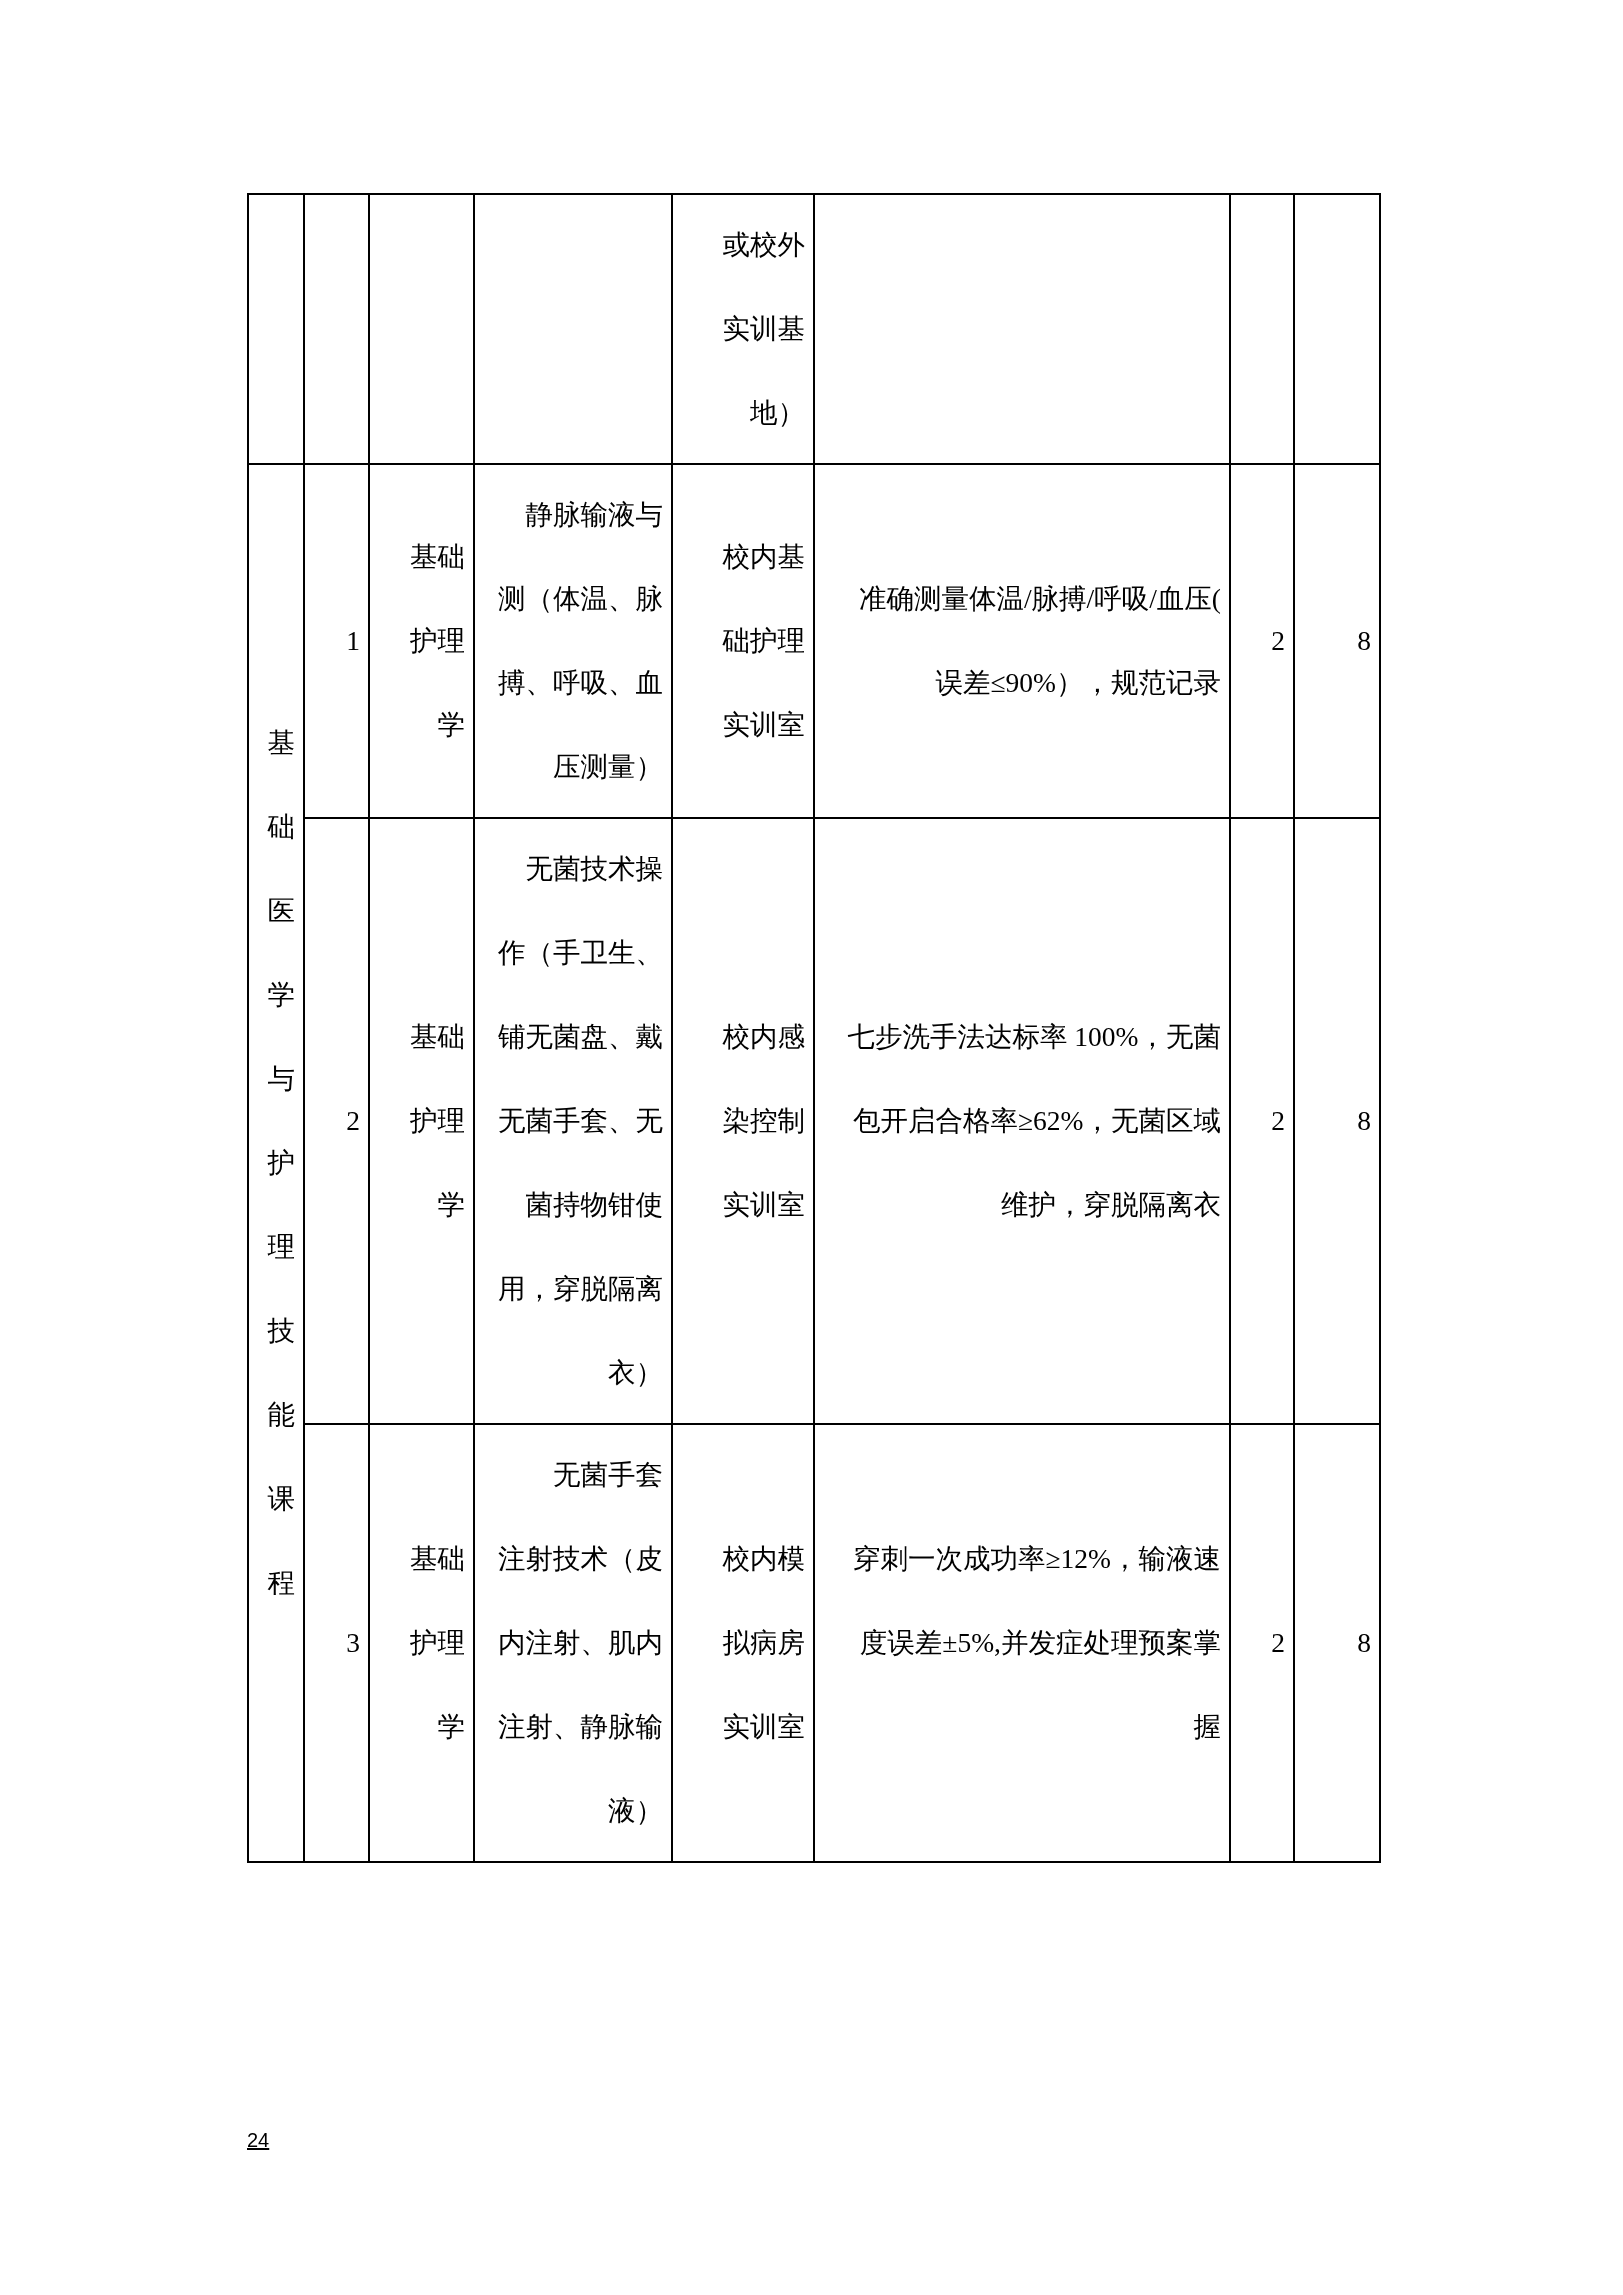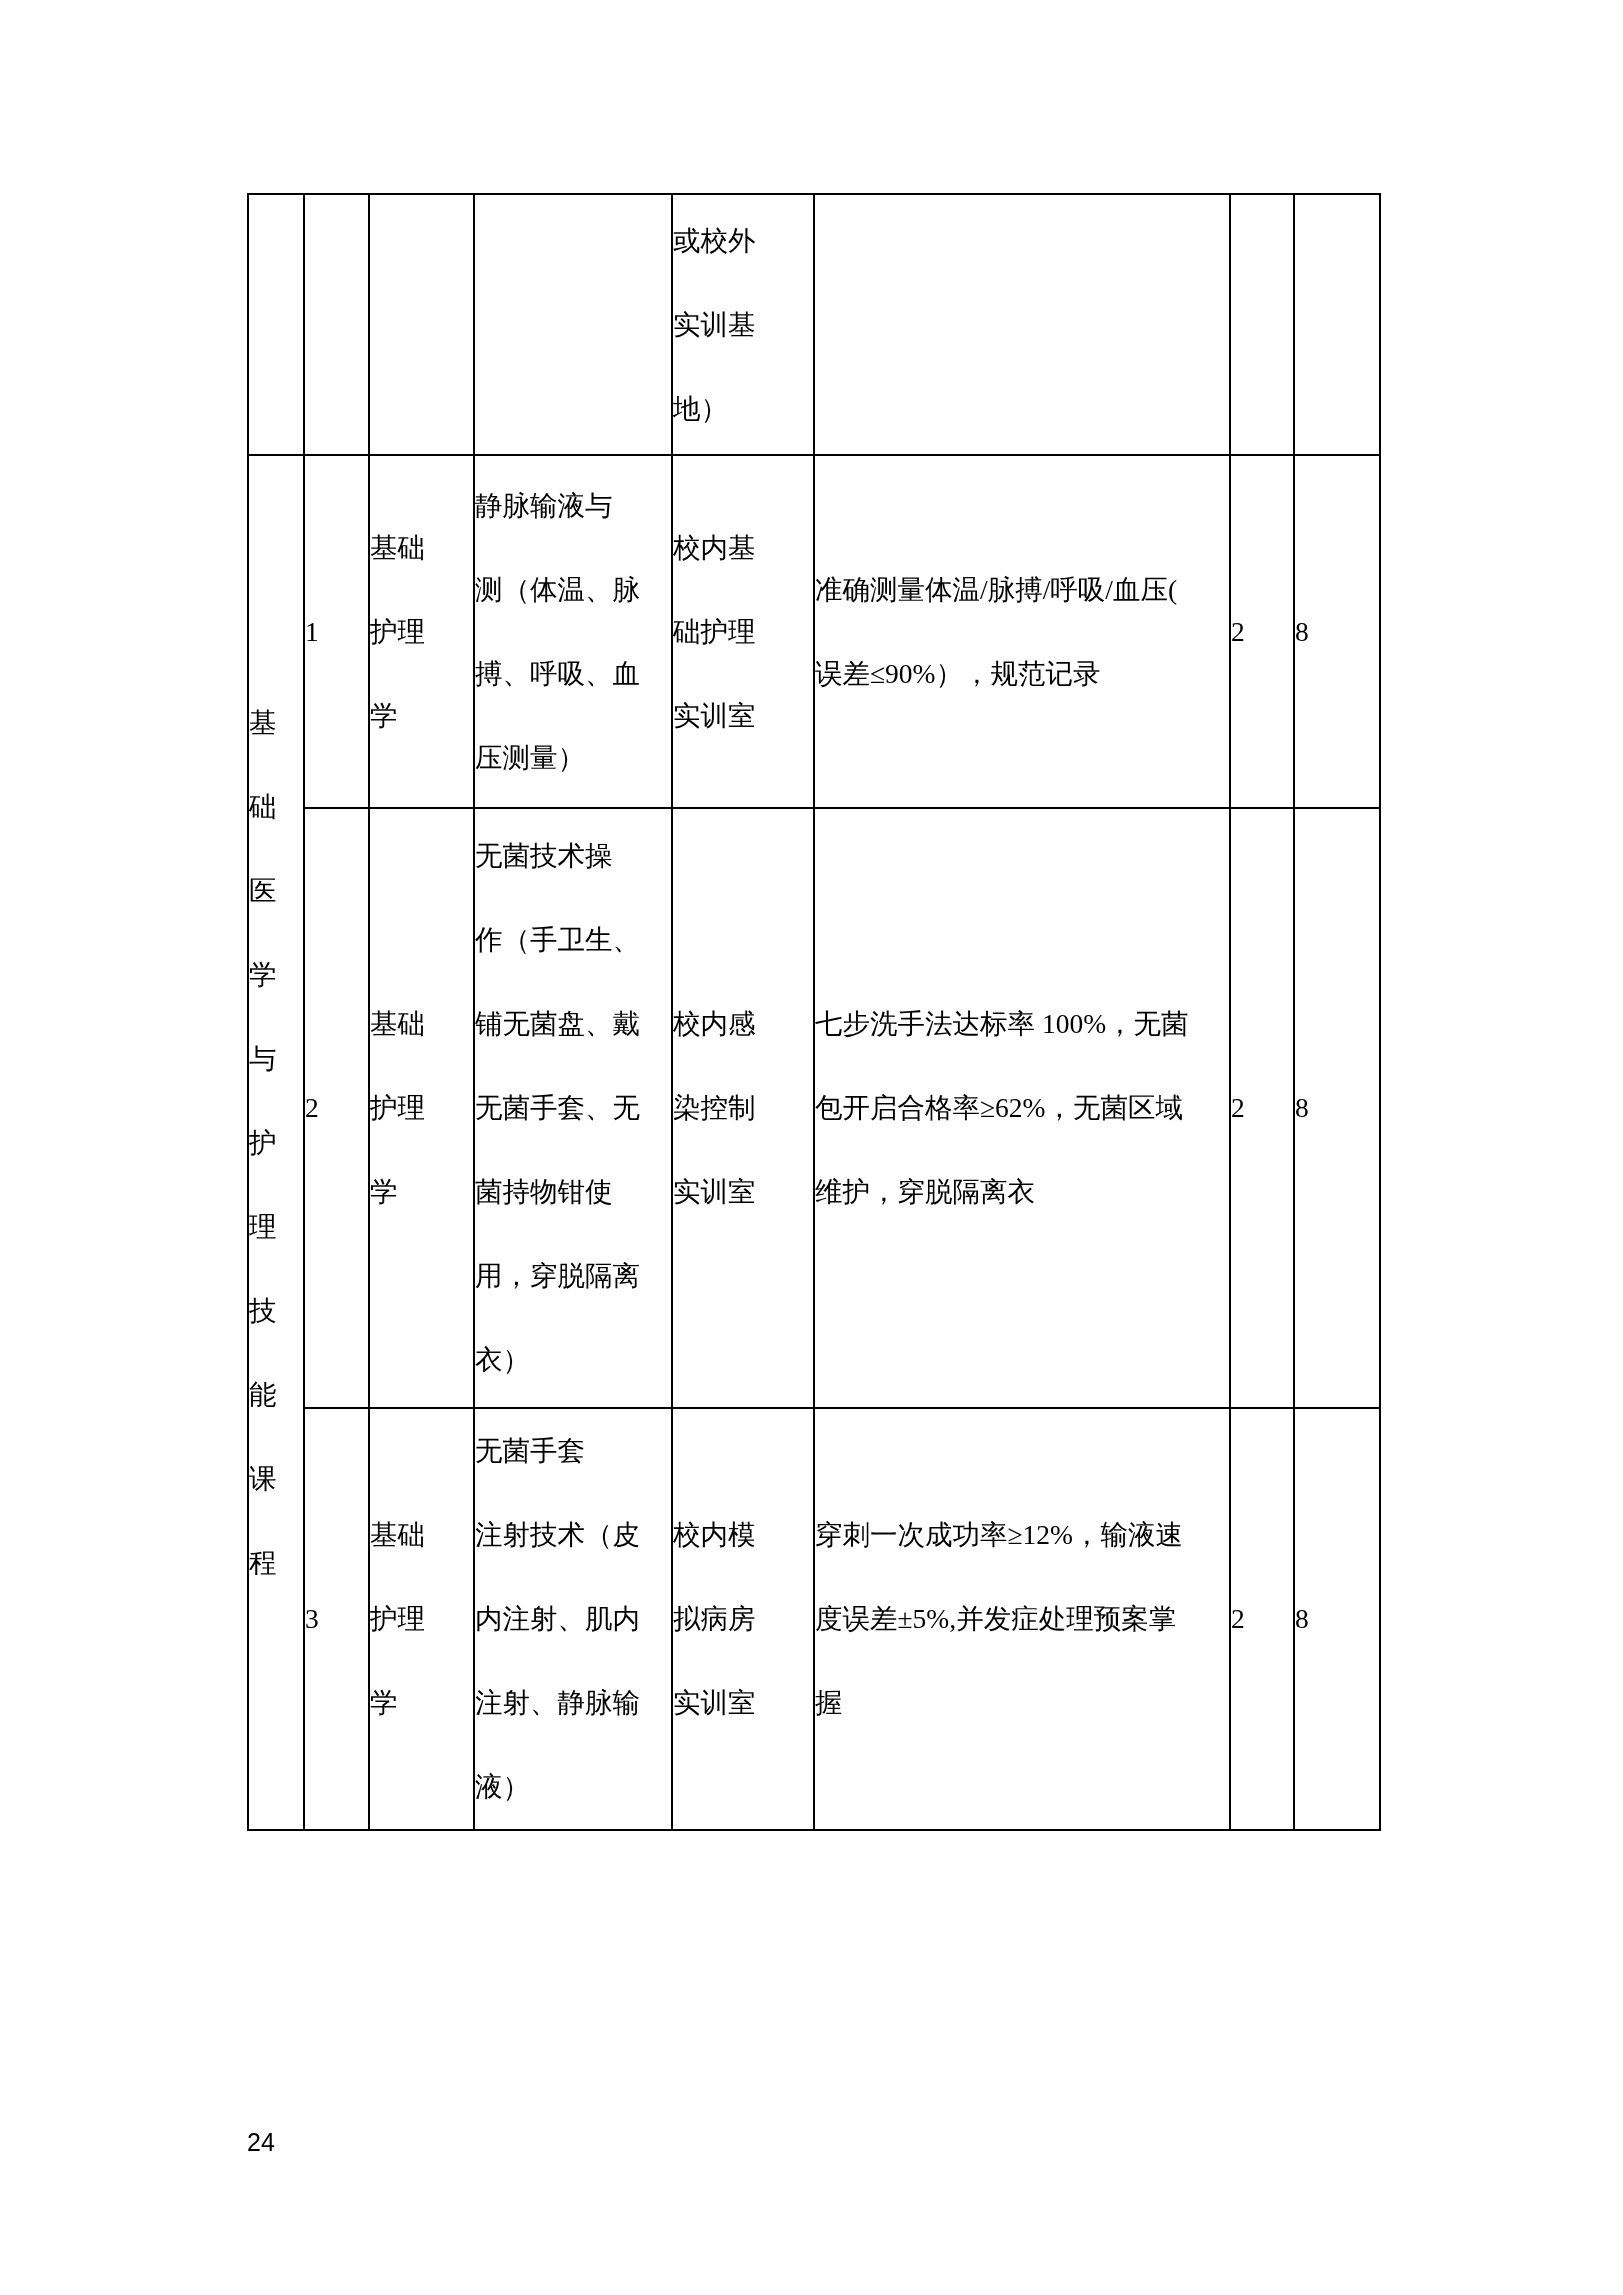--- a/index.html
+++ b/index.html
@@ -22,8 +22,8 @@
   }
   table.grid td {
     border: 2.6px solid #000000;
-    padding: 0;
-    text-align: left;
+    padding: 8px;
+    text-align: right;
     vertical-align: middle;
     font-size: 27.5px;
     line-height: 84px;

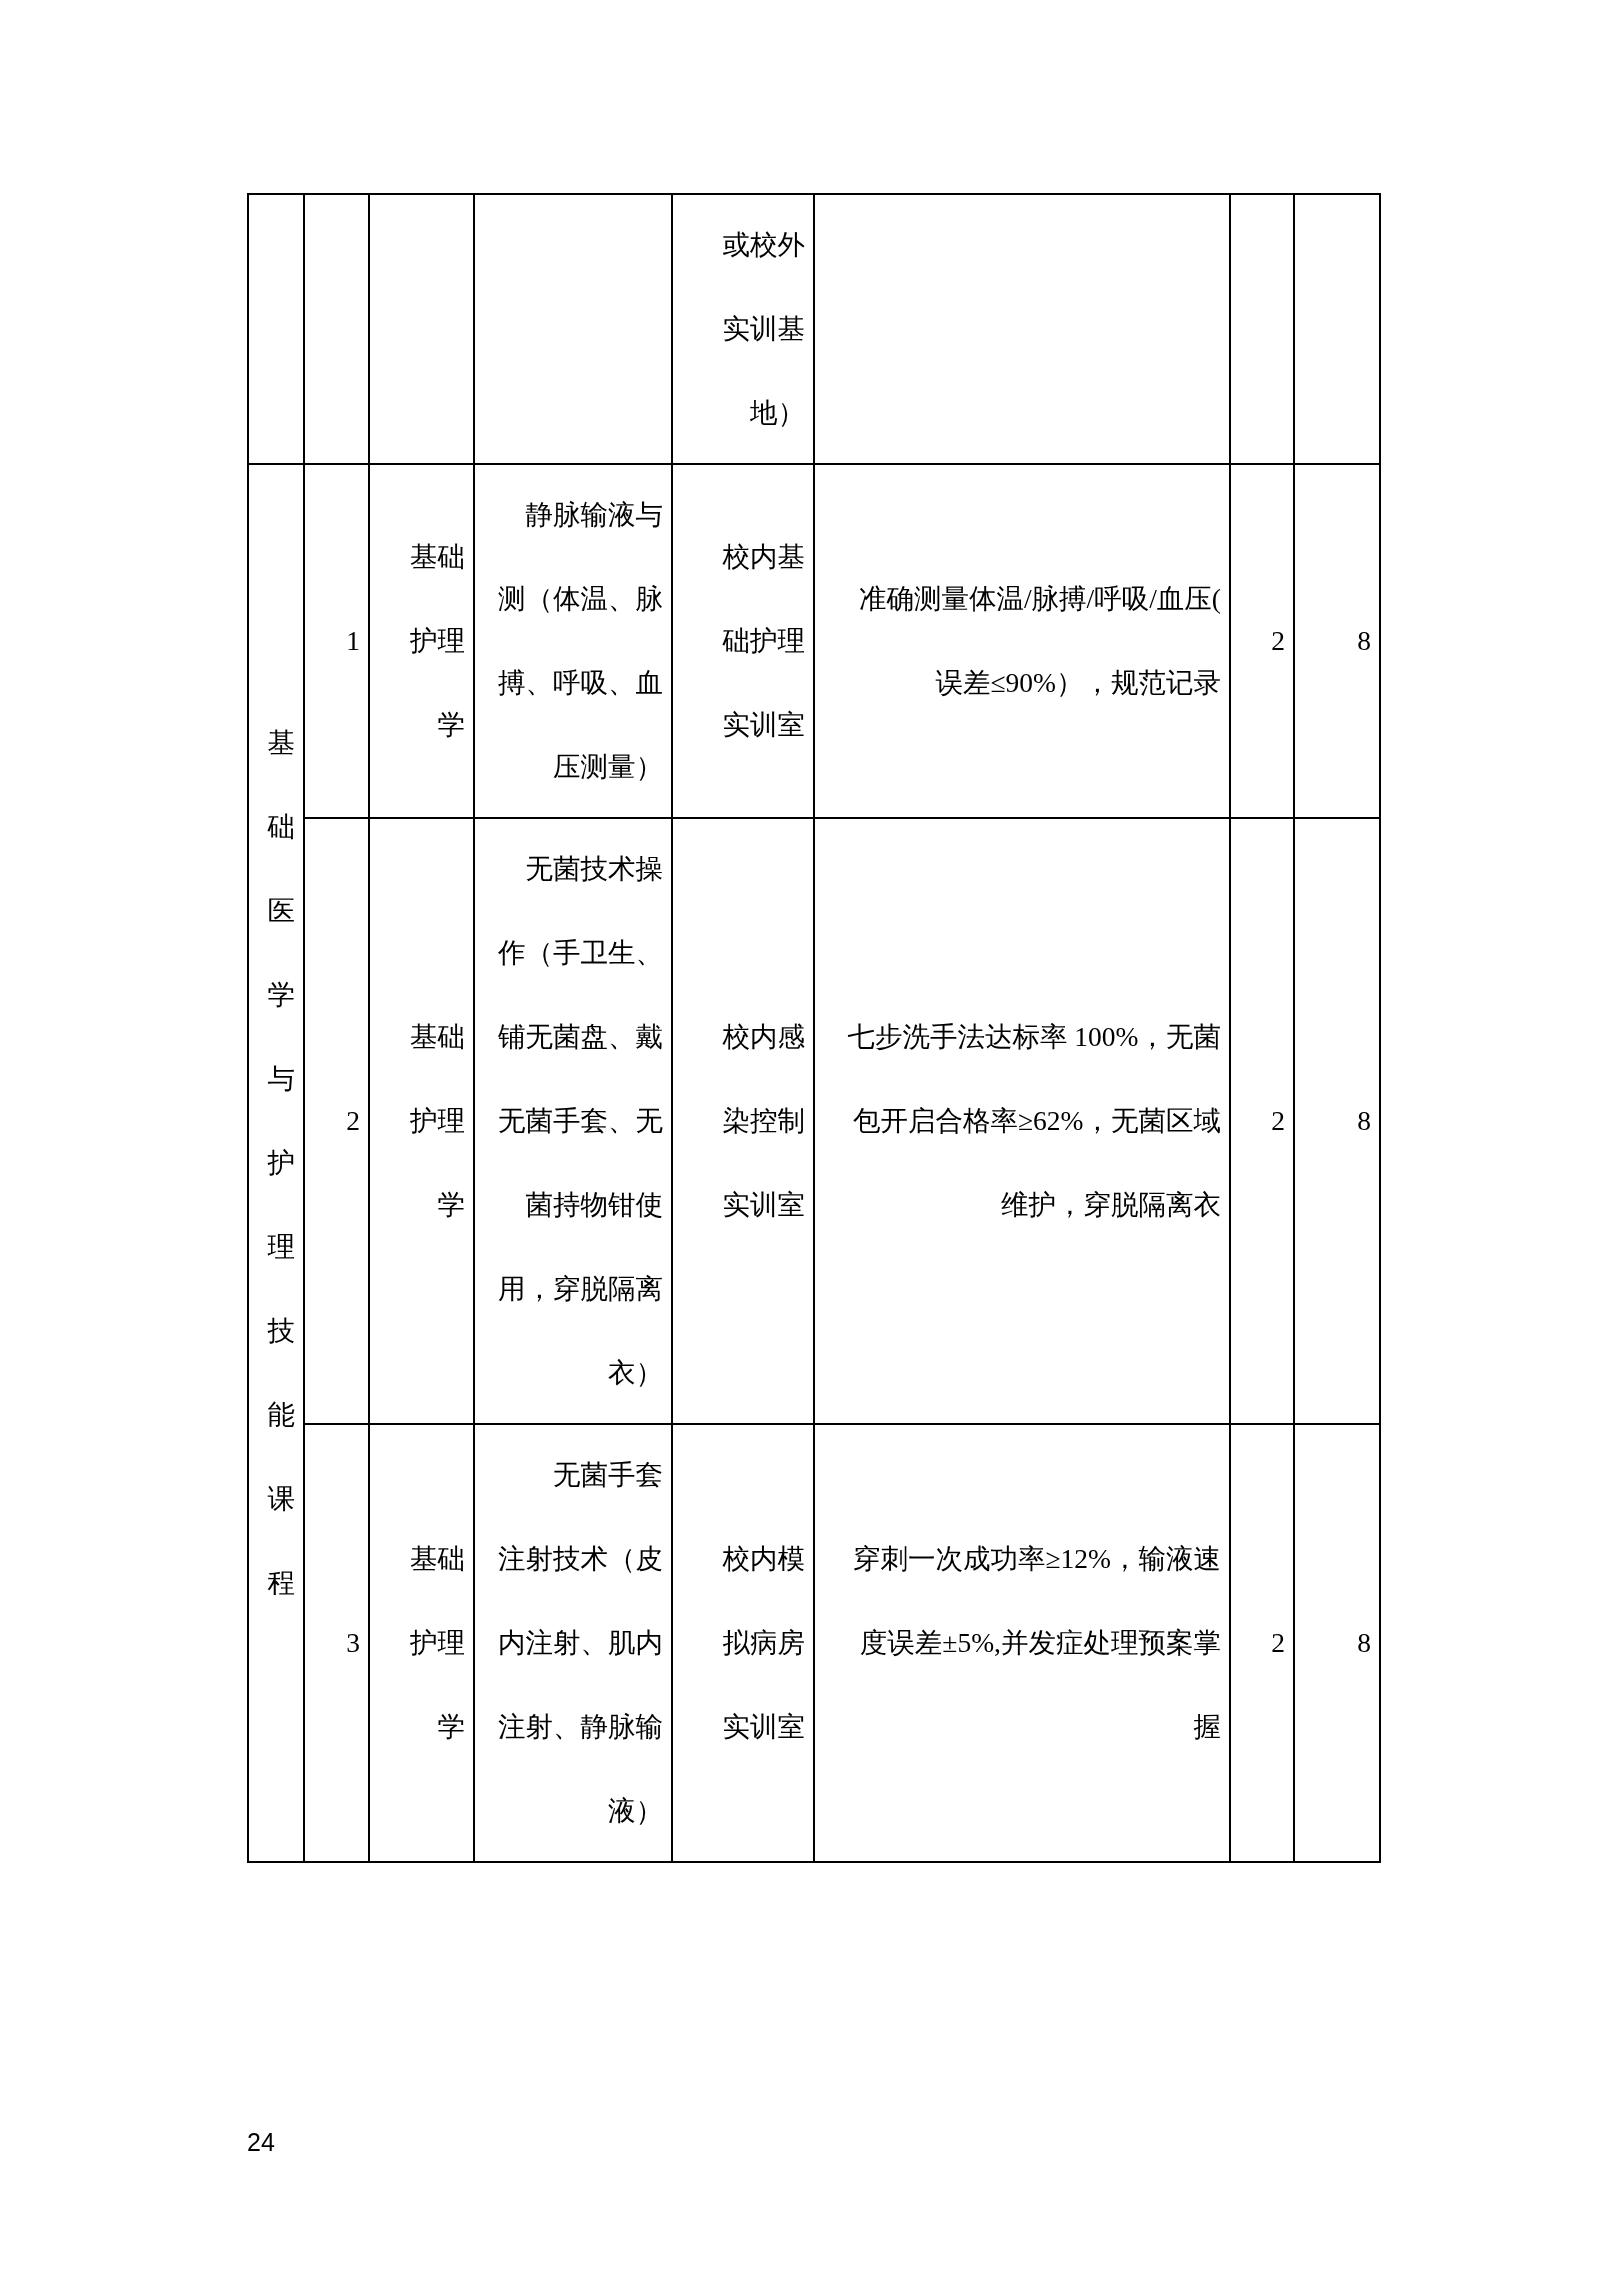--- a/index.html
+++ b/index.html
@@ -43,8 +43,9 @@
     left: 247px;
     top: 2129px;
     font-family: "Liberation Sans", sans-serif;
-    font-size: 25px;
+    font-size: 20px;
     line-height: 1.1;
+    text-decoration: underline;
   }
 </style>
 </head>

